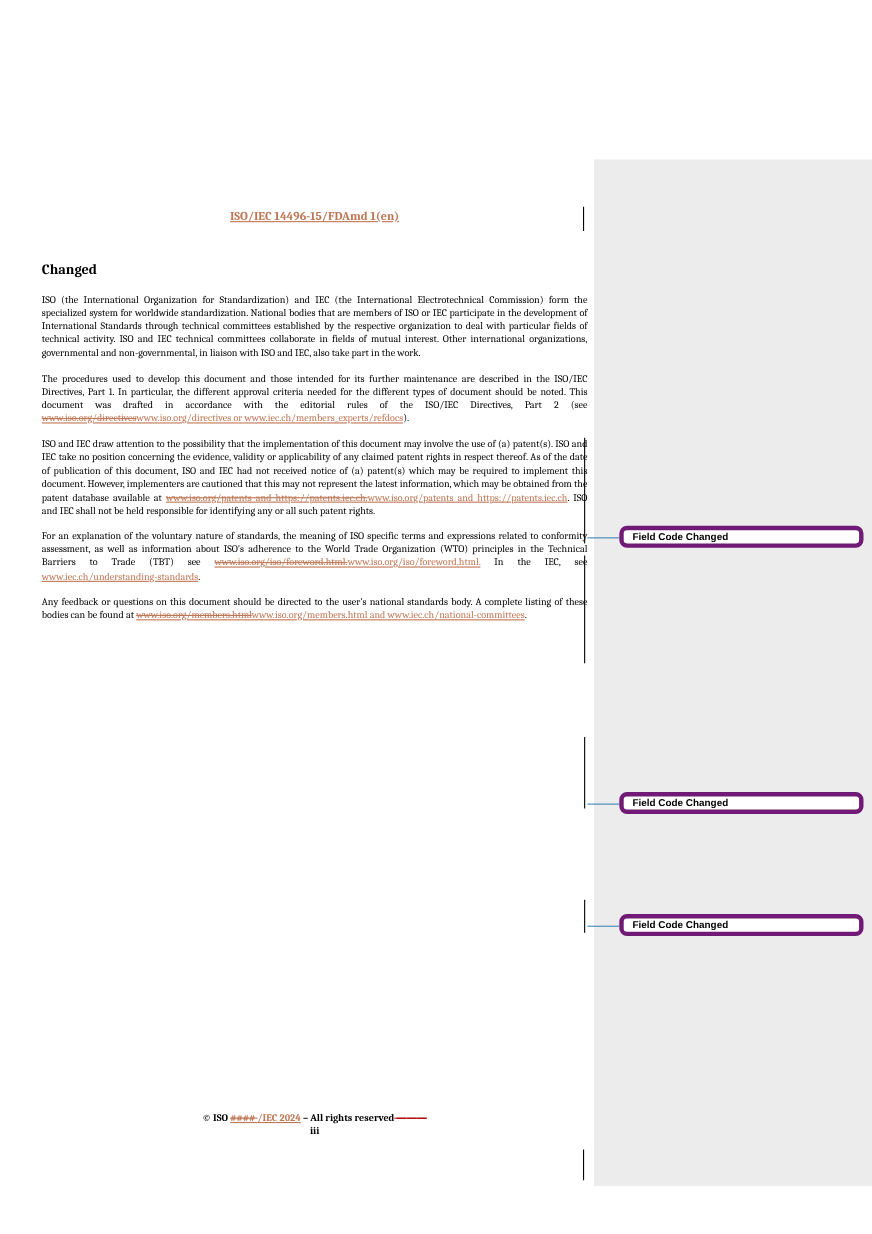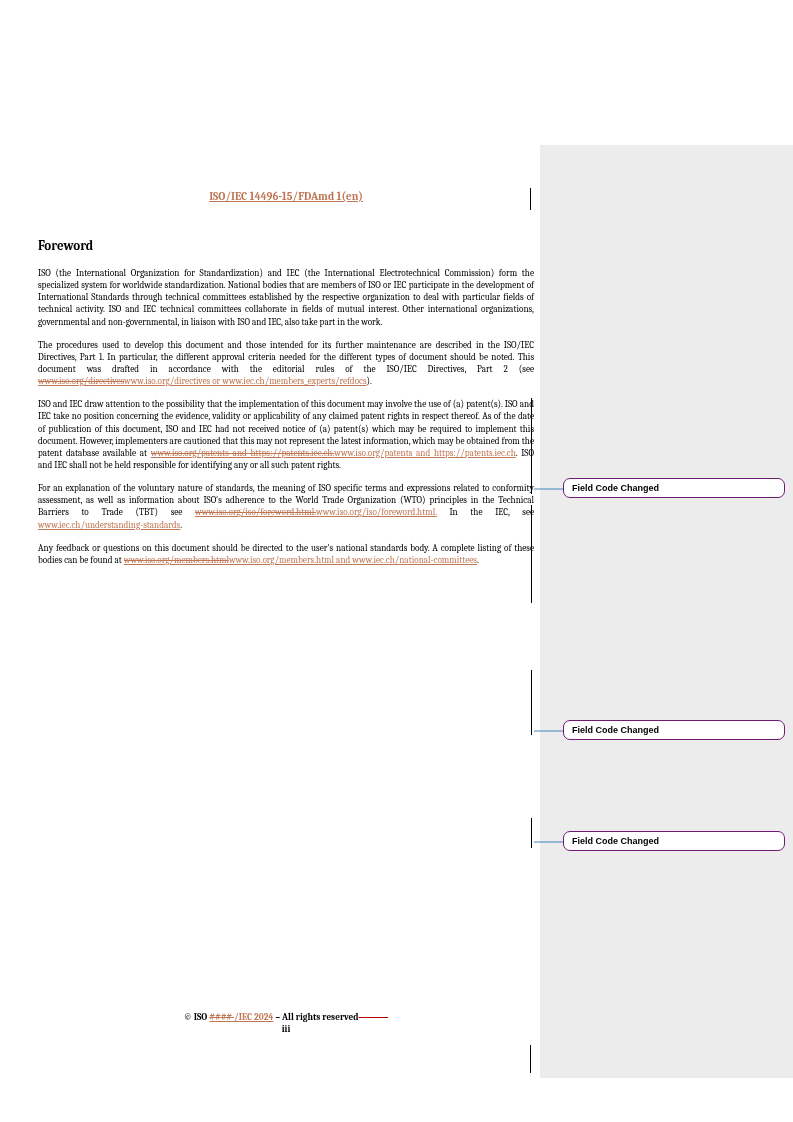--- a/index.html
+++ b/index.html
@@ -74,7 +74,7 @@
 
 <div class="content">
 
-  <h2 class="foreword">Foreword</h2>
+  <h2 class="foreword">Changed</h2>
 
   <p class="body">ISO (the International Organization for Standardization) and IEC (the International Electrotechnical Commission) form the specialized system for worldwide standardization. National bodies that are members of ISO or IEC participate in the development of International Standards through technical committees established by the respective organization to deal with particular fields of technical activity. ISO and IEC technical committees collaborate in fields of mutual interest. Other international organizations, governmental and non-governmental, in liaison with ISO and IEC, also take part in the work.</p>
 

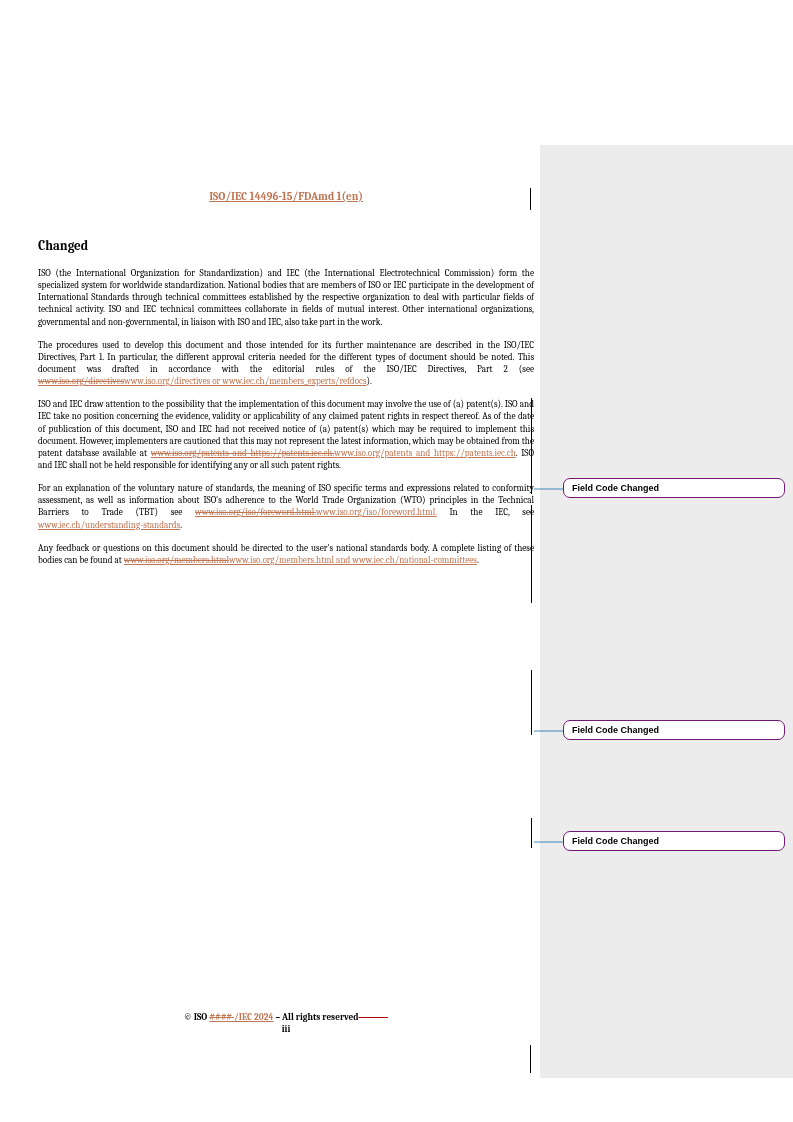--- a/index.html
+++ b/index.html
@@ -50,7 +50,7 @@
   }
   .callout {
     position:absolute; left:563px; width:222px; height:20px;
-    background:#fff; border:1px solid #701a75; border-radius:7px;
+    background:#fff; border:4px solid #701a75; border-radius:7px;
     font-family:"Segoe UI", Arial, sans-serif;
     font-size:9px; font-weight:600; color:#000;
     display:flex; align-items:center; padding-left:8px;

